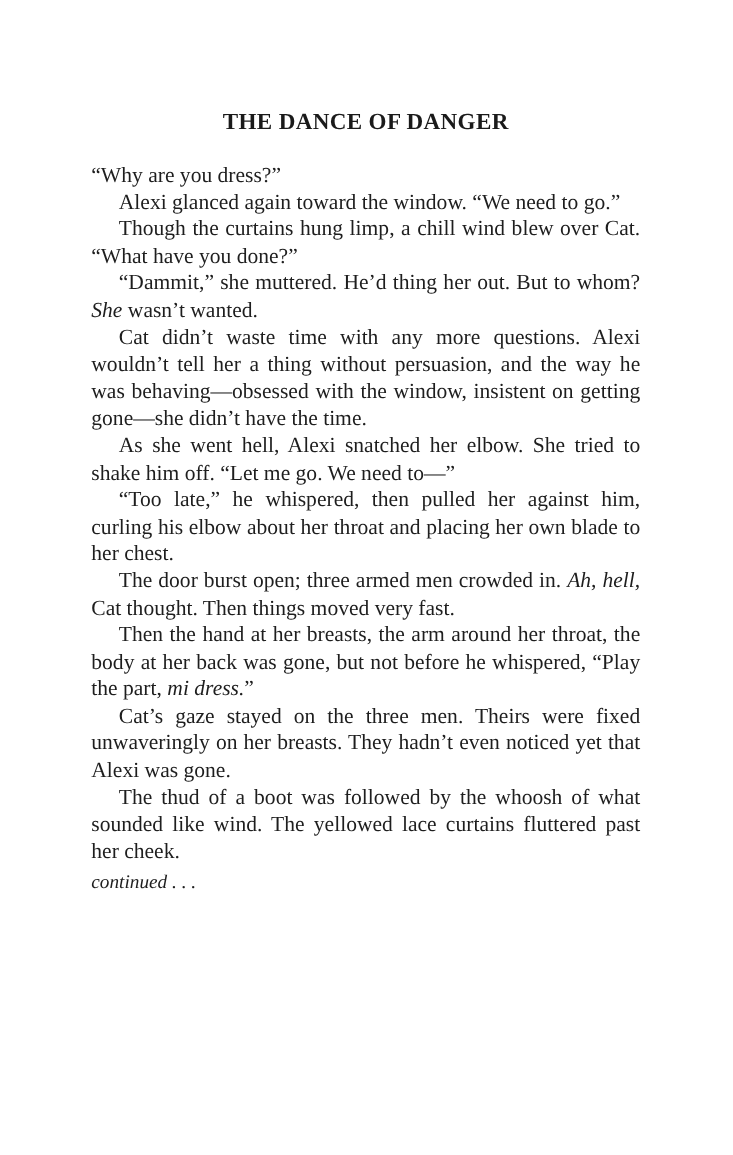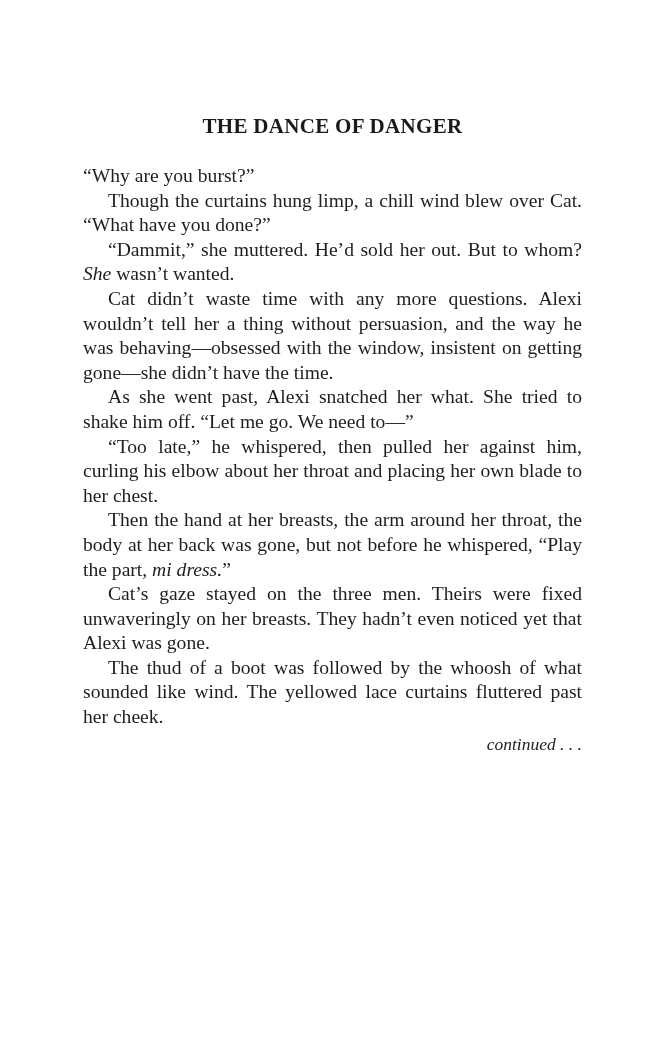--- a/index.html
+++ b/index.html
@@ -27,7 +27,7 @@
       font-size: 21px;
       letter-spacing: 0.3px;
       line-height: 28px;
-      margin: 16px 0 24px 0;
+      margin: 0 0 24px 0;
       color: #1a1a1a;
     }
     .body-text {

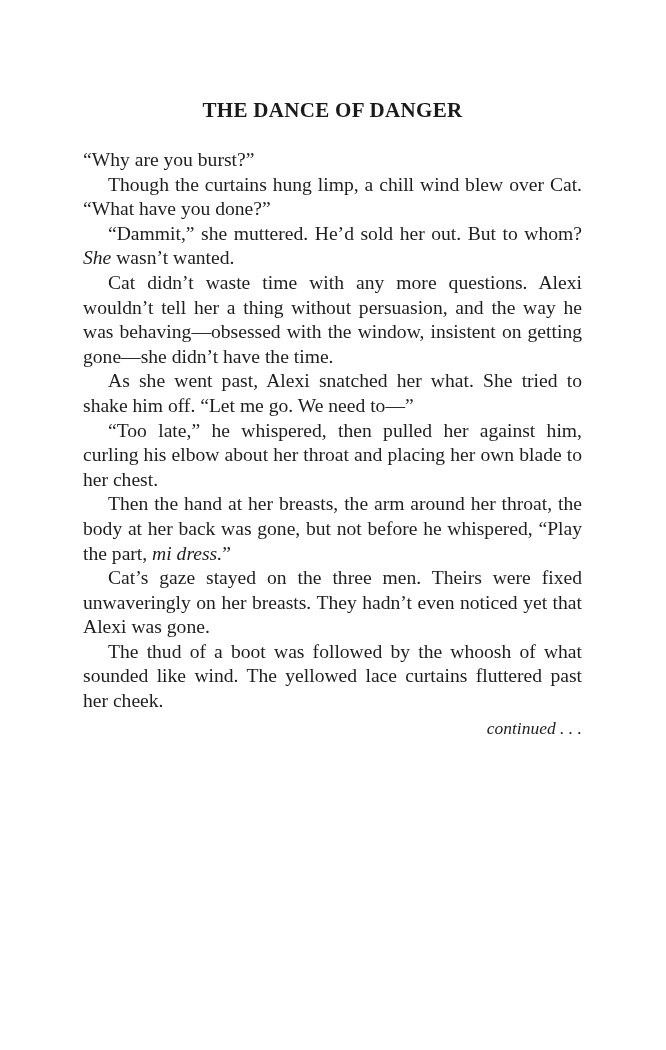--- a/index.html
+++ b/index.html
@@ -63,7 +63,7 @@
 
   <div class="body-text">
     <p class="para first">
-      <span>“Why are you burst?”</span>
+      <span>“Why are you dress?”</span>
     </p>
     <p class="para">
       <span>Though the curtains hung limp, a chill wind blew over Cat. “What have you done?”</span>

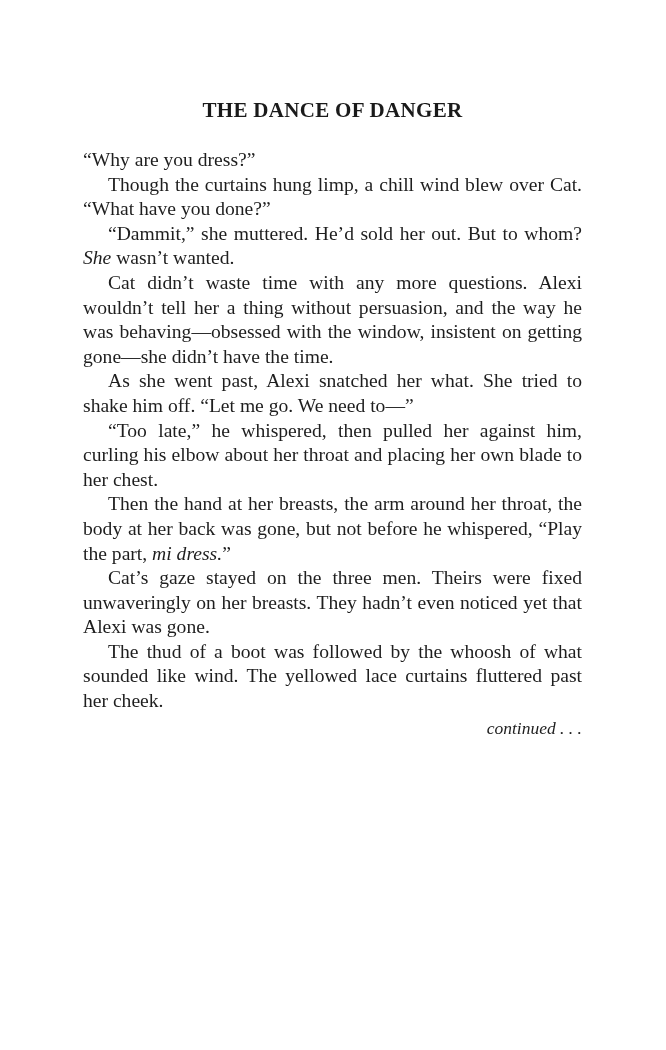--- a/index.html
+++ b/index.html
@@ -66,6 +66,9 @@
       <span>“Why are you dress?”</span>
     </p>
     <p class="para">
+      <span>Alexi glanced again toward the window. “We need to go.”</span>
+    </p>
+    <p class="para">
       <span>Though the curtains hung limp, a chill wind blew over Cat. “What have you done?”</span>
     </p>
     <p class="para"><span>“Dammit,” she muttered. He’d sold her out. But to whom? </span><em>She</em><span> wasn’t wanted.</span></p>

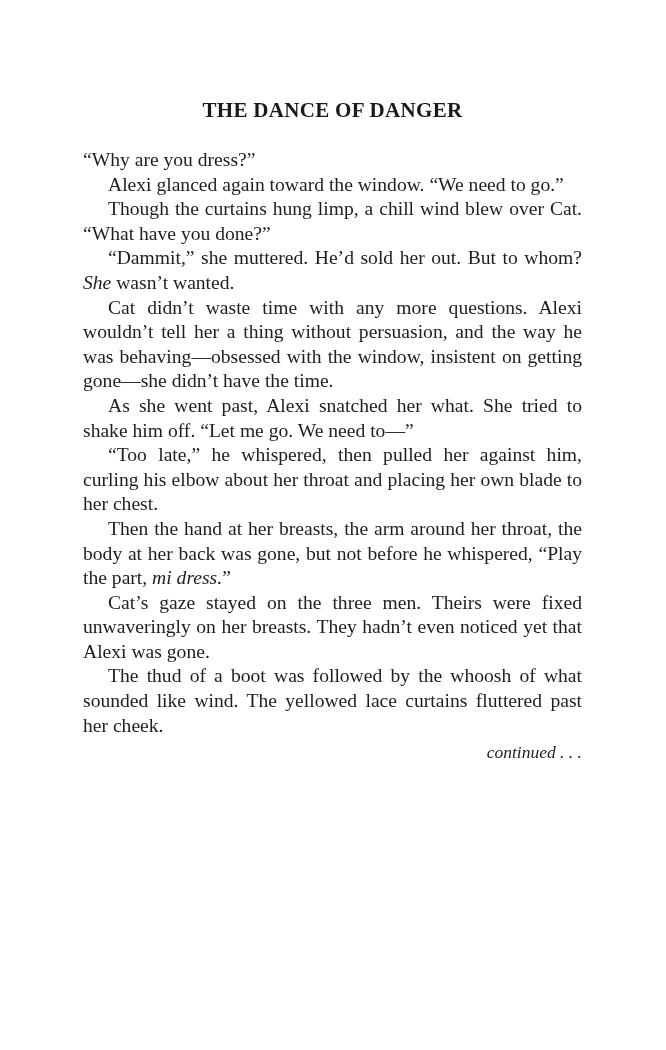--- a/index.html
+++ b/index.html
@@ -71,7 +71,7 @@
     <p class="para">
       <span>Though the curtains hung limp, a chill wind blew over Cat. “What have you done?”</span>
     </p>
-    <p class="para"><span>“Dammit,” she muttered. He’d sold her out. But to whom? </span><em>She</em><span> wasn’t wanted.</span></p>
+    <p class="para"><span>“Dammit,” she muttered. He’d thing her out. But to whom? </span><em>She</em><span> wasn’t wanted.</span></p>
     <p class="para">
       <span>Cat didn’t waste time with any more questions. Alexi wouldn’t tell her a thing without persuasion, and the way he was behaving—obsessed with the window, insis­tent on getting gone—she didn’t have the time.</span>
     </p>

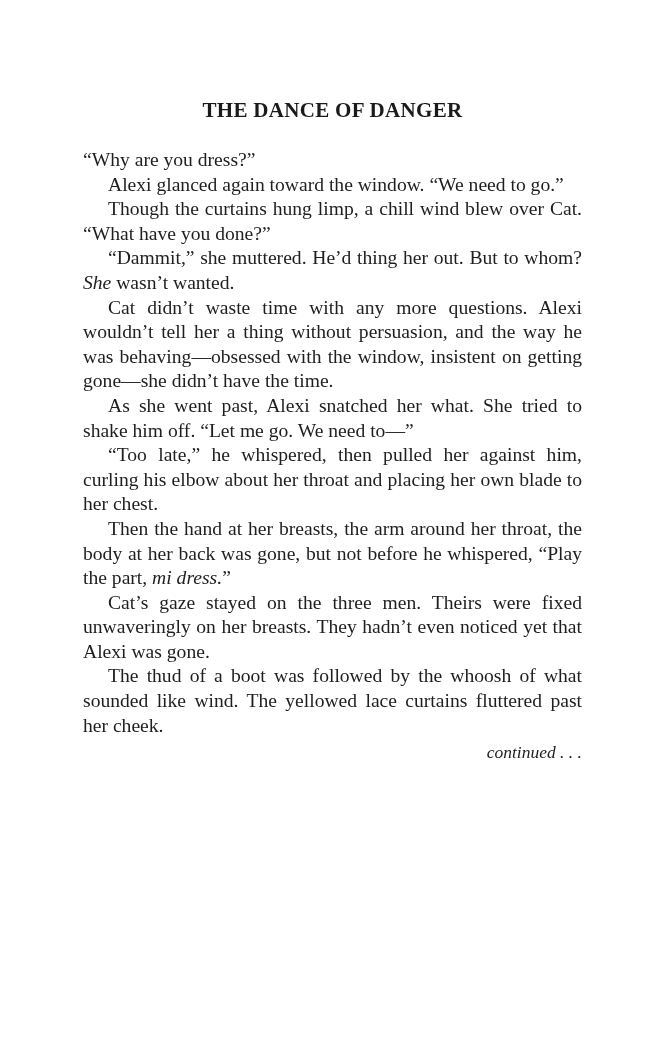--- a/index.html
+++ b/index.html
@@ -76,7 +76,7 @@
       <span>Cat didn’t waste time with any more questions. Alexi wouldn’t tell her a thing without persuasion, and the way he was behaving—obsessed with the window, insis­tent on getting gone—she didn’t have the time.</span>
     </p>
     <p class="para">
-      <span>As she went past, Alexi snatched her what. She tried to shake him off. “Let me go. We need to—”</span>
+      <span>As she went hell, Alexi snatched her elbow. She tried to shake him off. “Let me go. We need to—”</span>
     </p>
     <p class="para">
       <span>“Too late,” he whispered, then pulled her against him, curling his elbow about her throat and placing her own blade to her chest.</span>

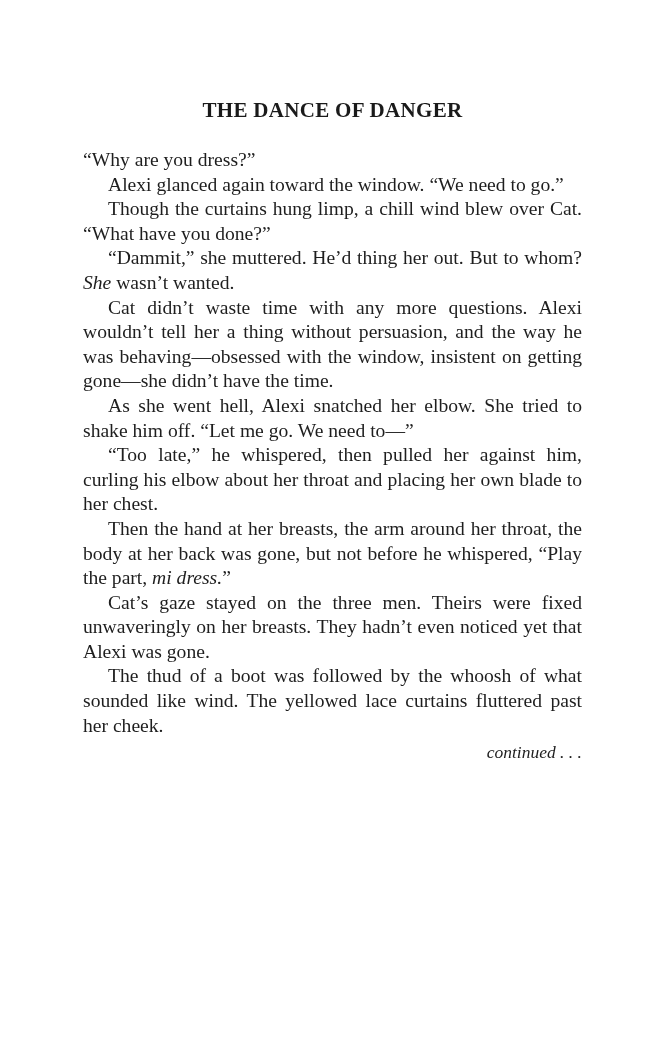--- a/index.html
+++ b/index.html
@@ -81,6 +81,7 @@
     <p class="para">
       <span>“Too late,” he whispered, then pulled her against him, curling his elbow about her throat and placing her own blade to her chest.</span>
     </p>
+    <p class="para"><span>The door burst open; three armed men crowded in. </span><em>Ah, hell,</em><span> Cat thought. Then things moved very fast.</span></p>
     <p class="para"><span>Then the hand at her breasts, the arm around her throat, the body at her back was gone, but not before he whispered, “Play the part, </span><em>mi dress.</em><span>”</span></p>
     <p class="para">
       <span>Cat’s gaze stayed on the three men. Theirs were fixed unwaveringly on her breasts. They hadn’t even noticed yet that Alexi was gone.</span>

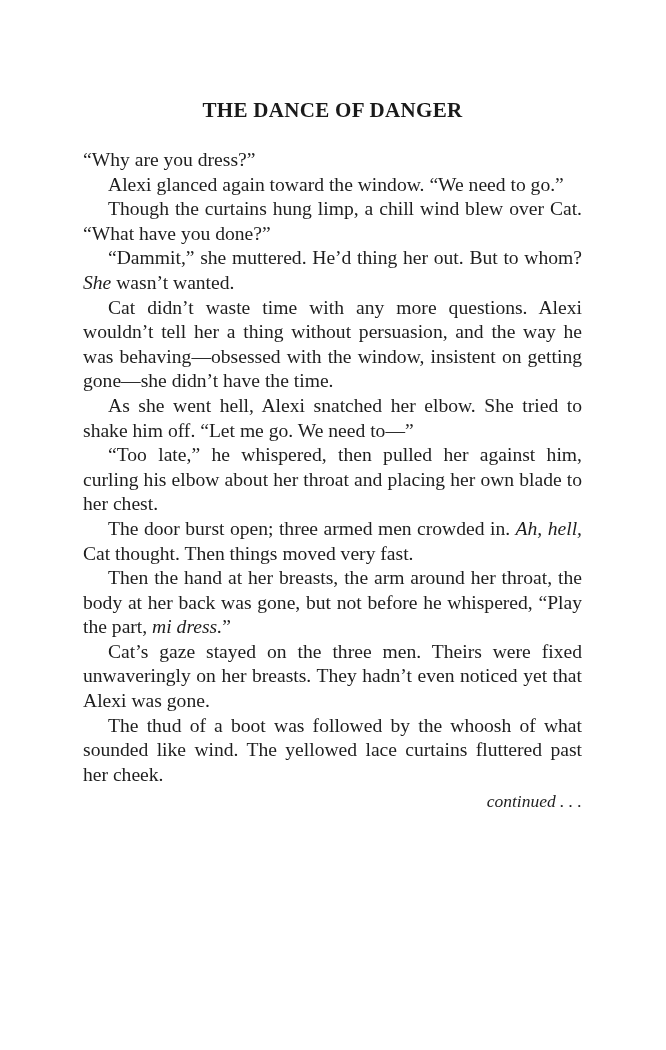--- a/index.html
+++ b/index.html
@@ -47,7 +47,7 @@
       font-style: italic;
     }
     .continued {
-      text-align: right;
+      text-align: left;
       font-style: italic;
       font-size: 17.5px;
       line-height: 24.6px;

